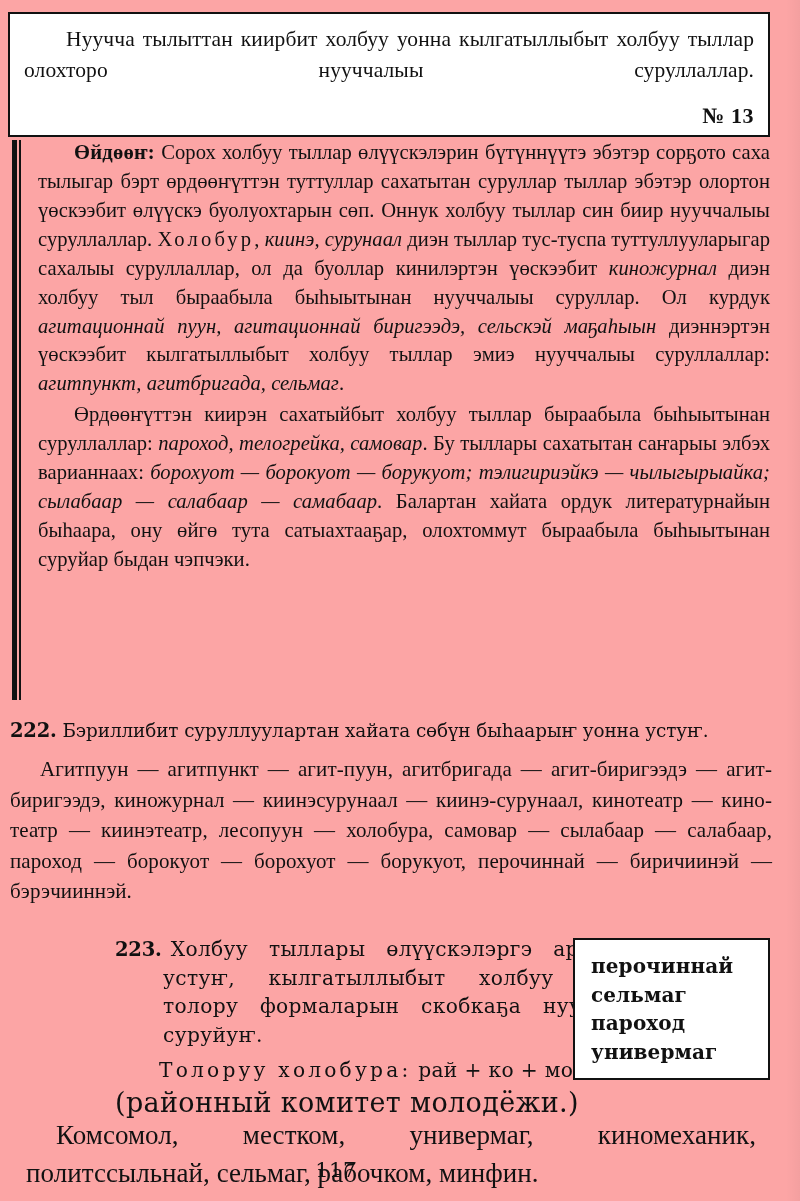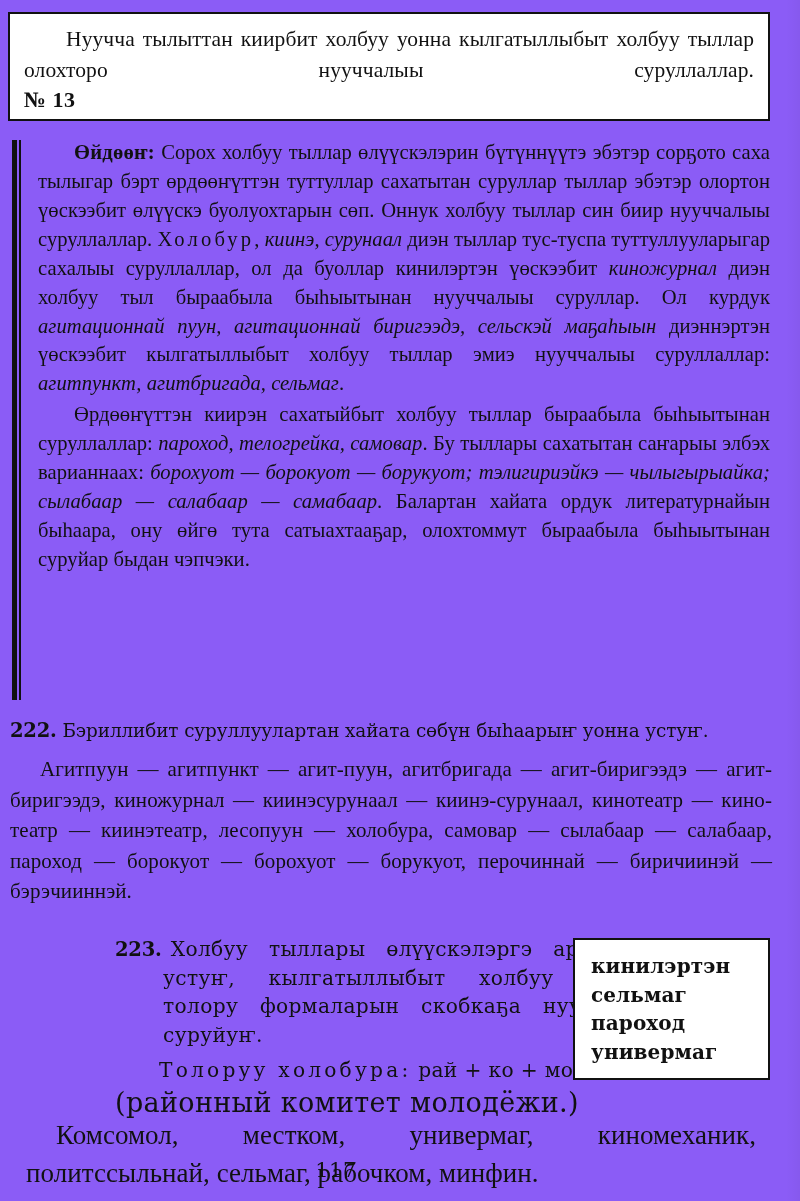--- a/index.html
+++ b/index.html
@@ -19,7 +19,7 @@
   .page {
     position: absolute;
     inset: 0;
-    background: #8b5cf6;
+    background: #fca5a5;
   }
 
   

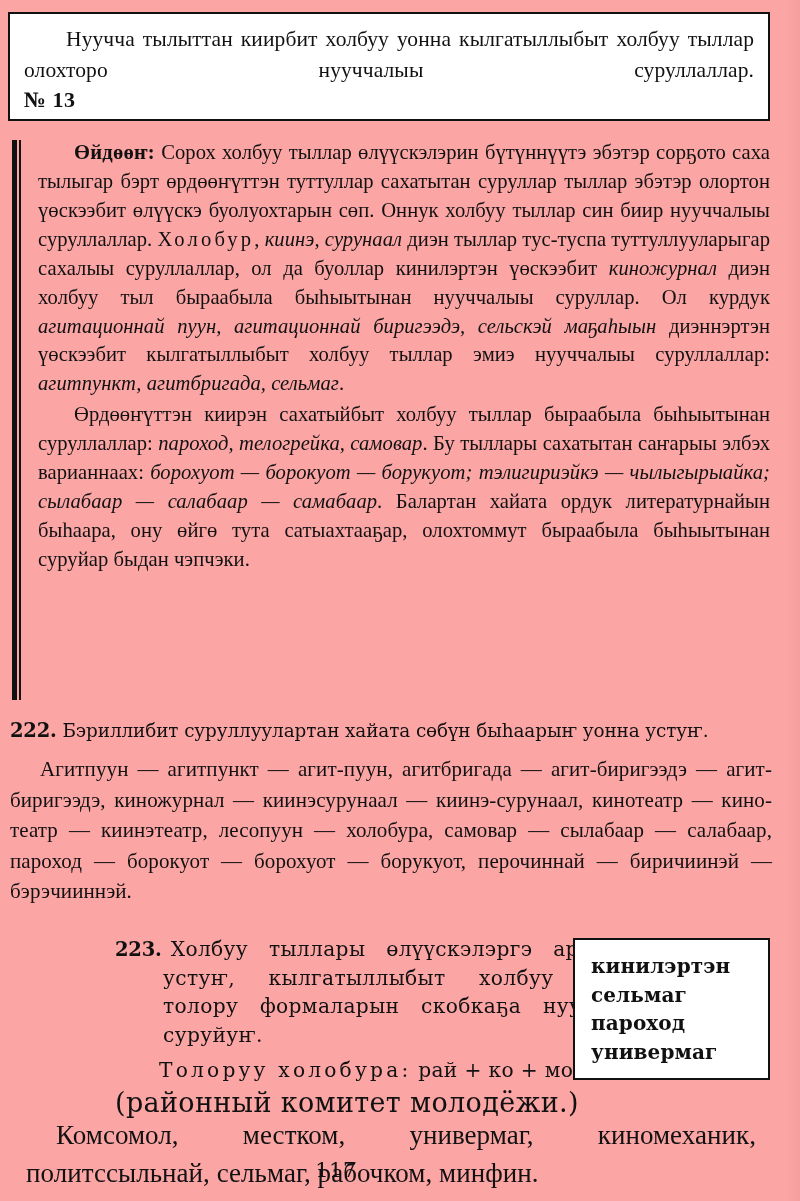--- a/index.html
+++ b/index.html
@@ -44,8 +44,8 @@
     hyphens: manual;
   }
   .header-num {
-    margin: 2px 0 0 0;
-    text-align: left;
+    margin: 18px 0 0 0;
+    text-align: right;
     font-size: 22px;
     font-weight: bold;
     letter-spacing: 0.5px;

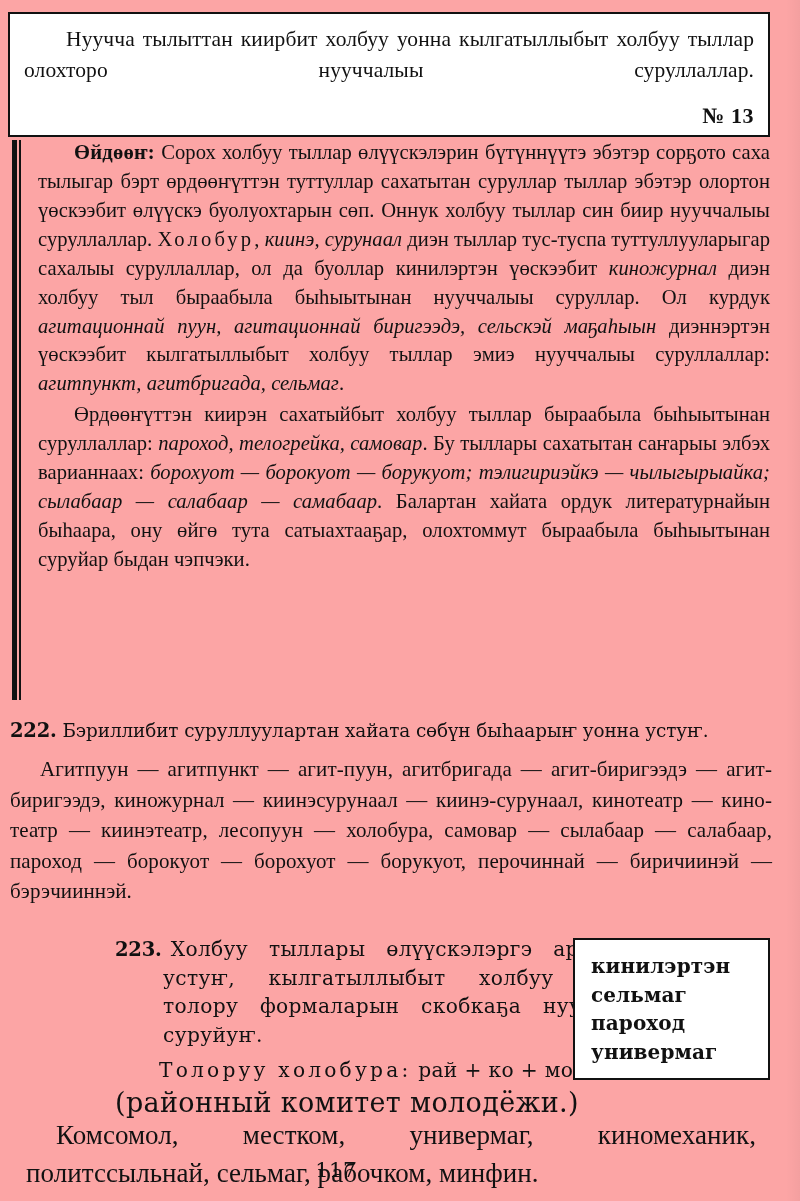--- a/index.html
+++ b/index.html
@@ -235,7 +235,7 @@
   </div>
 
   <div class="word-box">
-    <div class="w">кинилэртэн</div>
+    <div class="w">перочиннай</div>
     <div class="w">сельмаг</div>
     <div class="w">пароход</div>
     <div class="w">универмаг</div>

